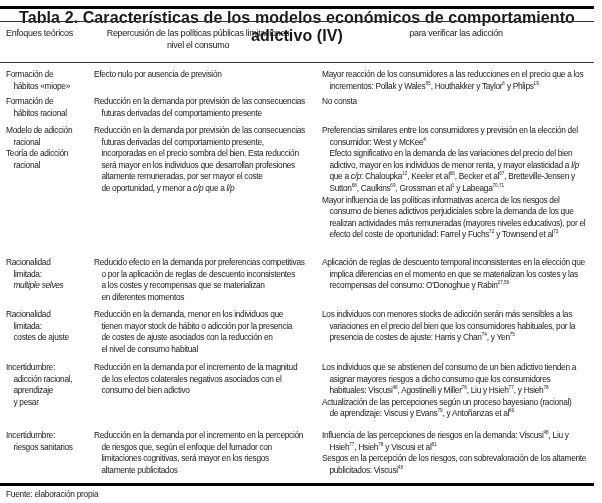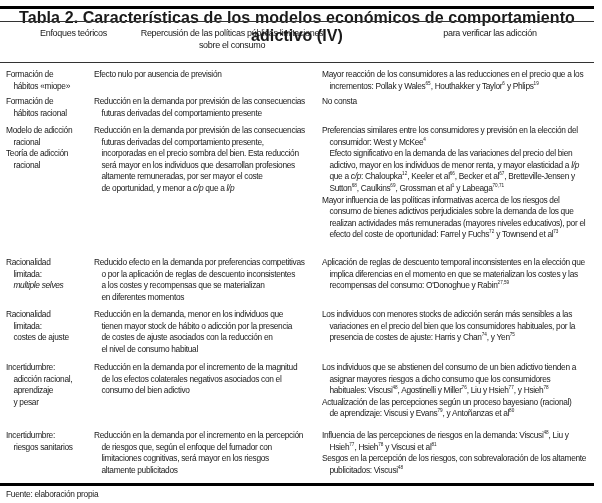--- a/index.html
+++ b/index.html
@@ -12,7 +12,7 @@
            font-size: 16px; font-weight: bold; letter-spacing: 0.1px; }
   .txt { position: absolute; font-size: 9px; line-height: 11.6px; letter-spacing: -0.35px;
          transform: scaleX(0.93); transform-origin: left top; white-space: nowrap; }
-  .hdr { position: absolute; font-size: 9px; line-height: 11.6px; letter-spacing: -0.3px; text-align: center; margin-left: 34px; }
+  .hdr { position: absolute; font-size: 9px; line-height: 11.6px; letter-spacing: -0.3px; text-align: center; }
   .line { display: block; }
   .ind { padding-left: 8px; }
   sup { font-size: 5px; line-height: 0; vertical-align: 4px; letter-spacing: 0; }

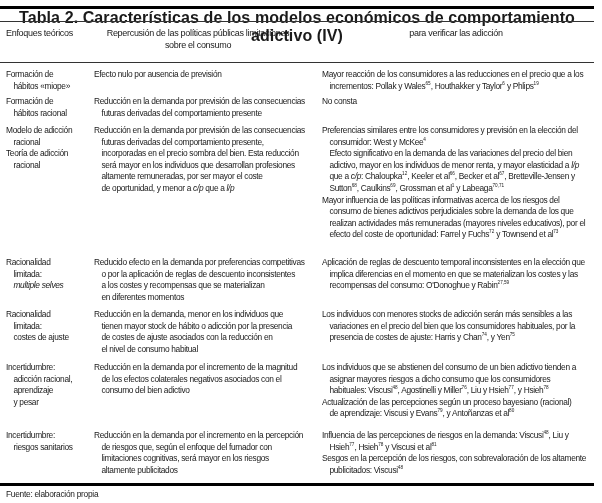--- a/index.html
+++ b/index.html
@@ -32,7 +32,7 @@
 </div>
 <div class="hdr" style="left:88px; top:28px; width:220px;">
   <span class="line">Repercusión de las políticas públicas limitaciones</span>
-  <span class="line">sobre el consumo</span>
+  <span class="line">nivel el consumo</span>
 </div>
 <div class="hdr" style="left:318px; top:28px; width:276px;">
   <span class="line">para verificar las adicción</span>

